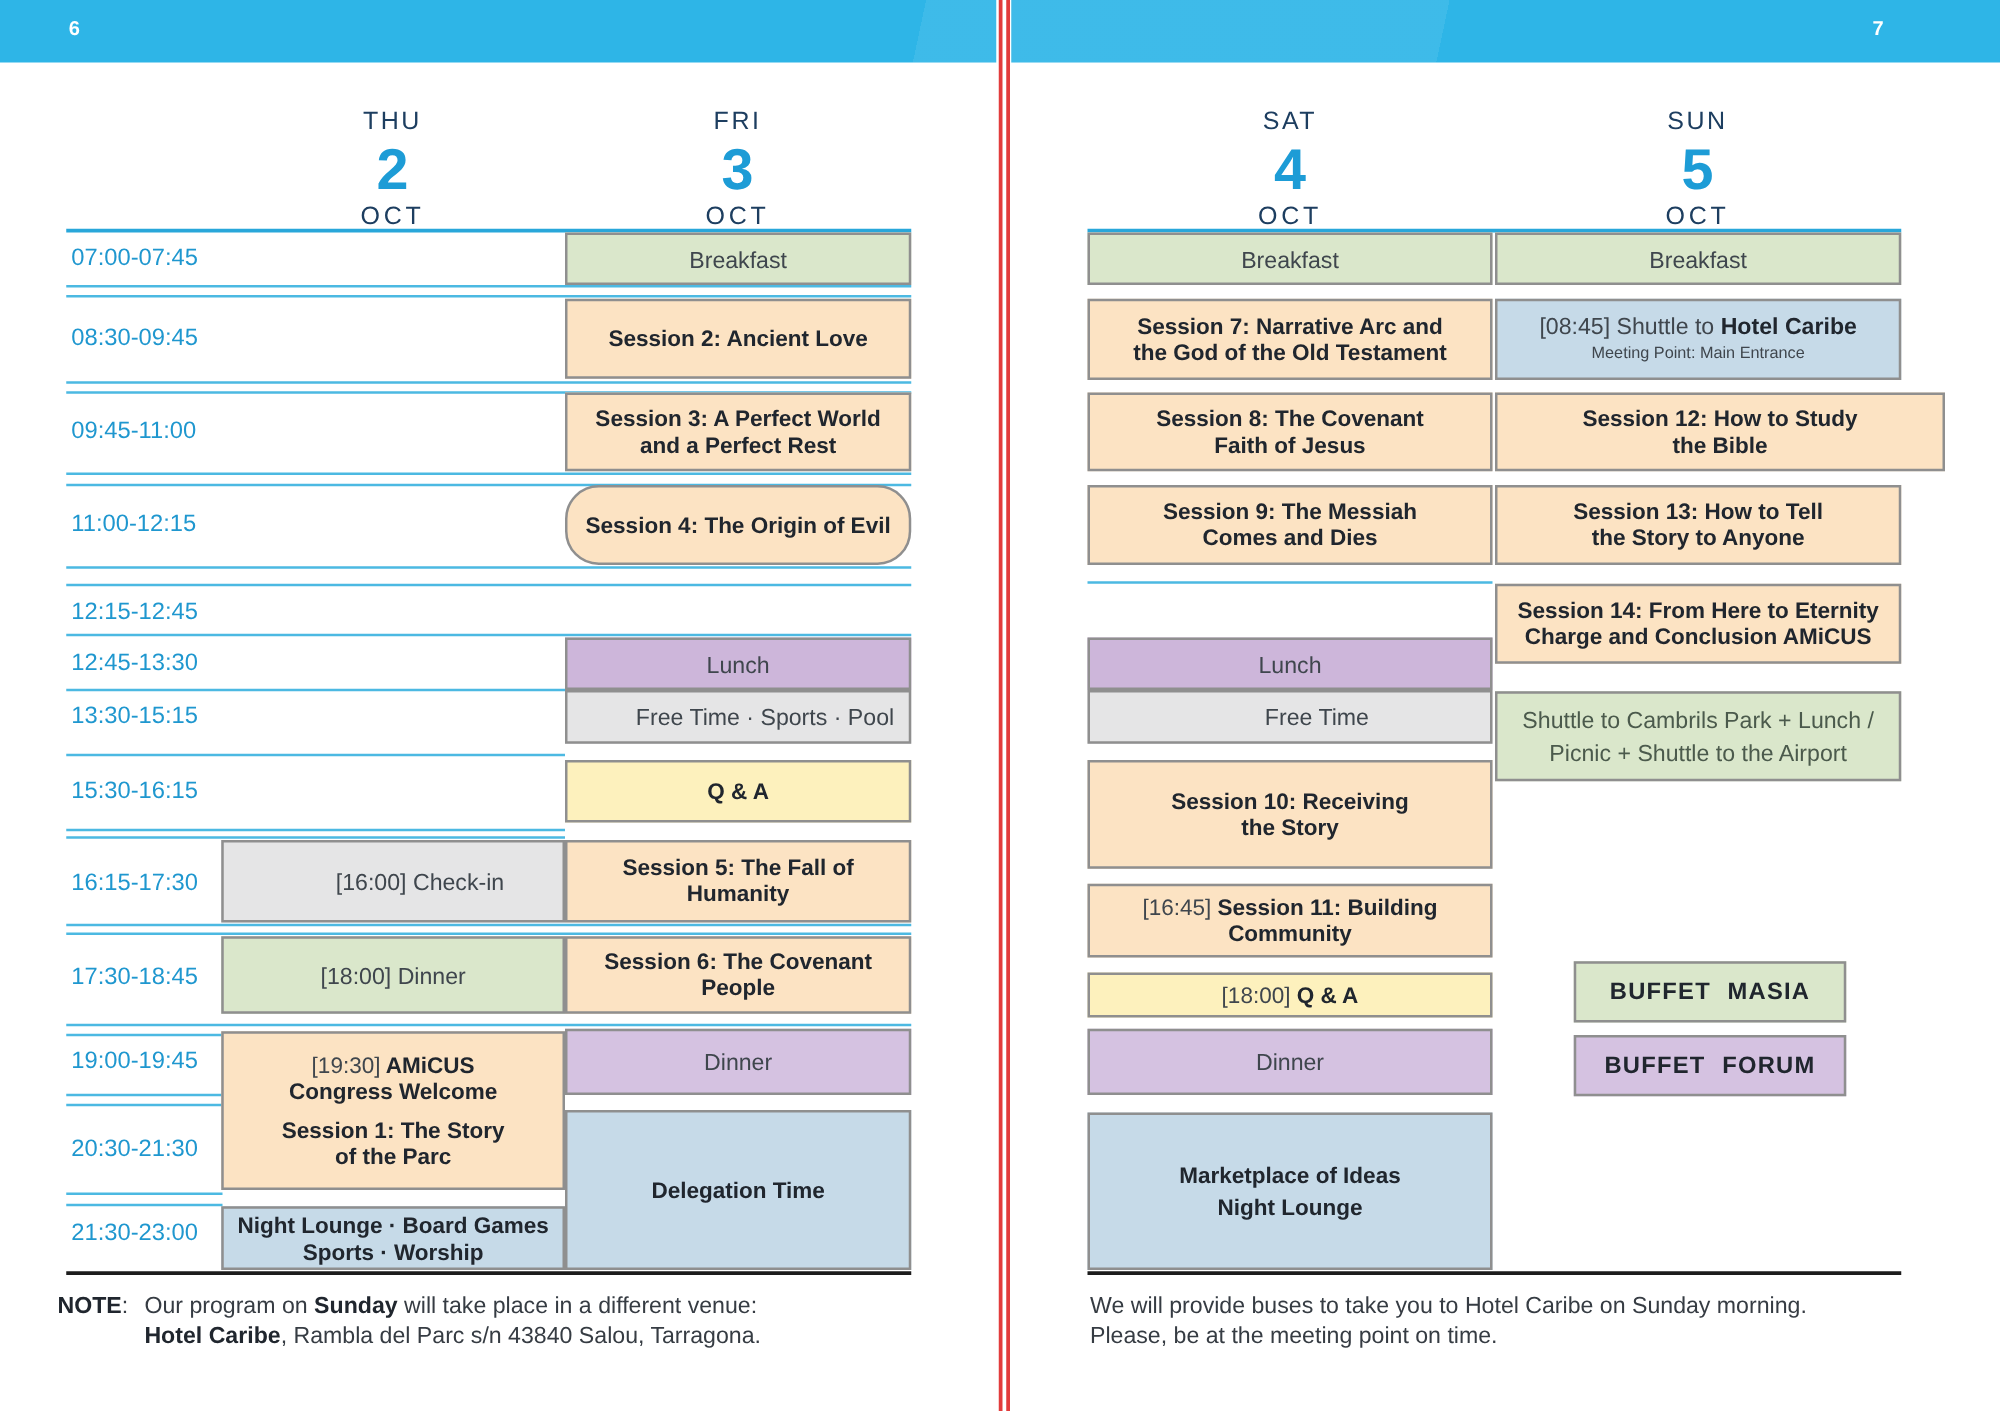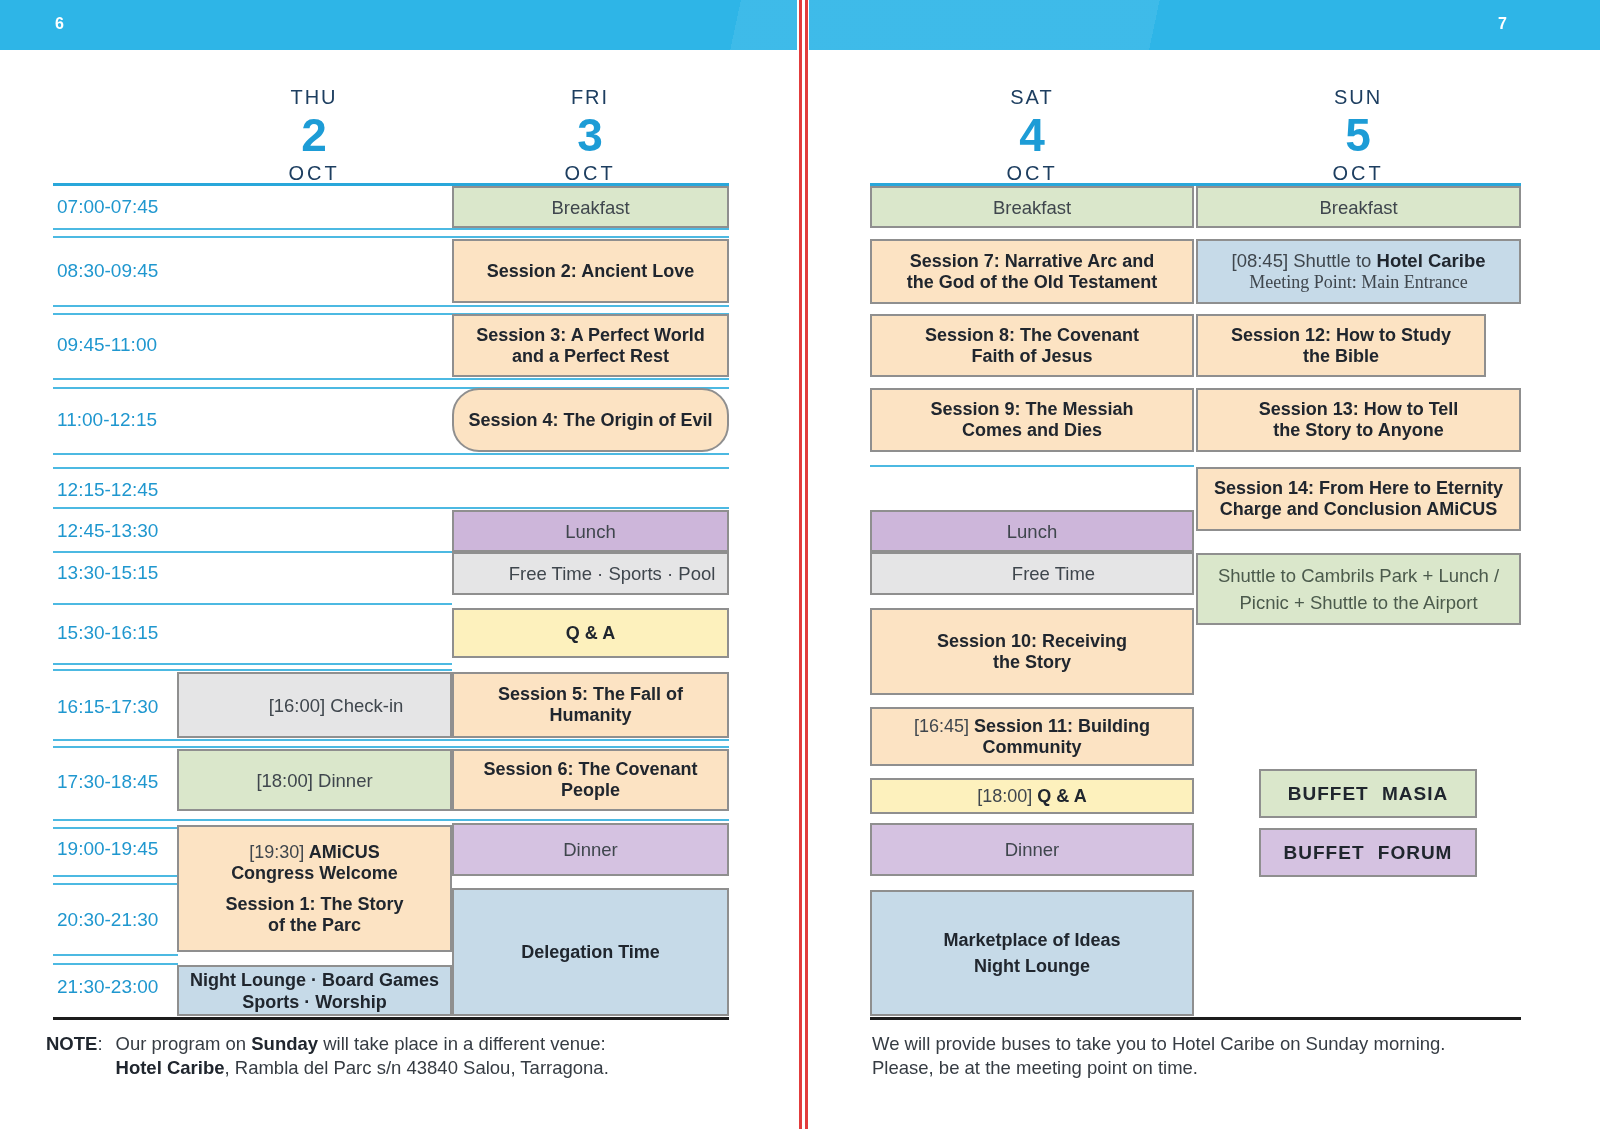--- a/index.html
+++ b/index.html
@@ -38,7 +38,7 @@
   .b{font-weight:bold;color:var(--textDark);font-size:18px;}
   .pfx{font-weight:normal;color:var(--textRegular);font-size:18px;}
   .gap{margin-top:10px;}
-  .sm{font-size:18px;line-height:22px;font-family:Liberation Serif, serif;}
+  .sm{font-size:13px;line-height:22px;}
   .green{background:var(--green);}
   .orange{background:var(--orange);}
   .purple{background:var(--purple);}

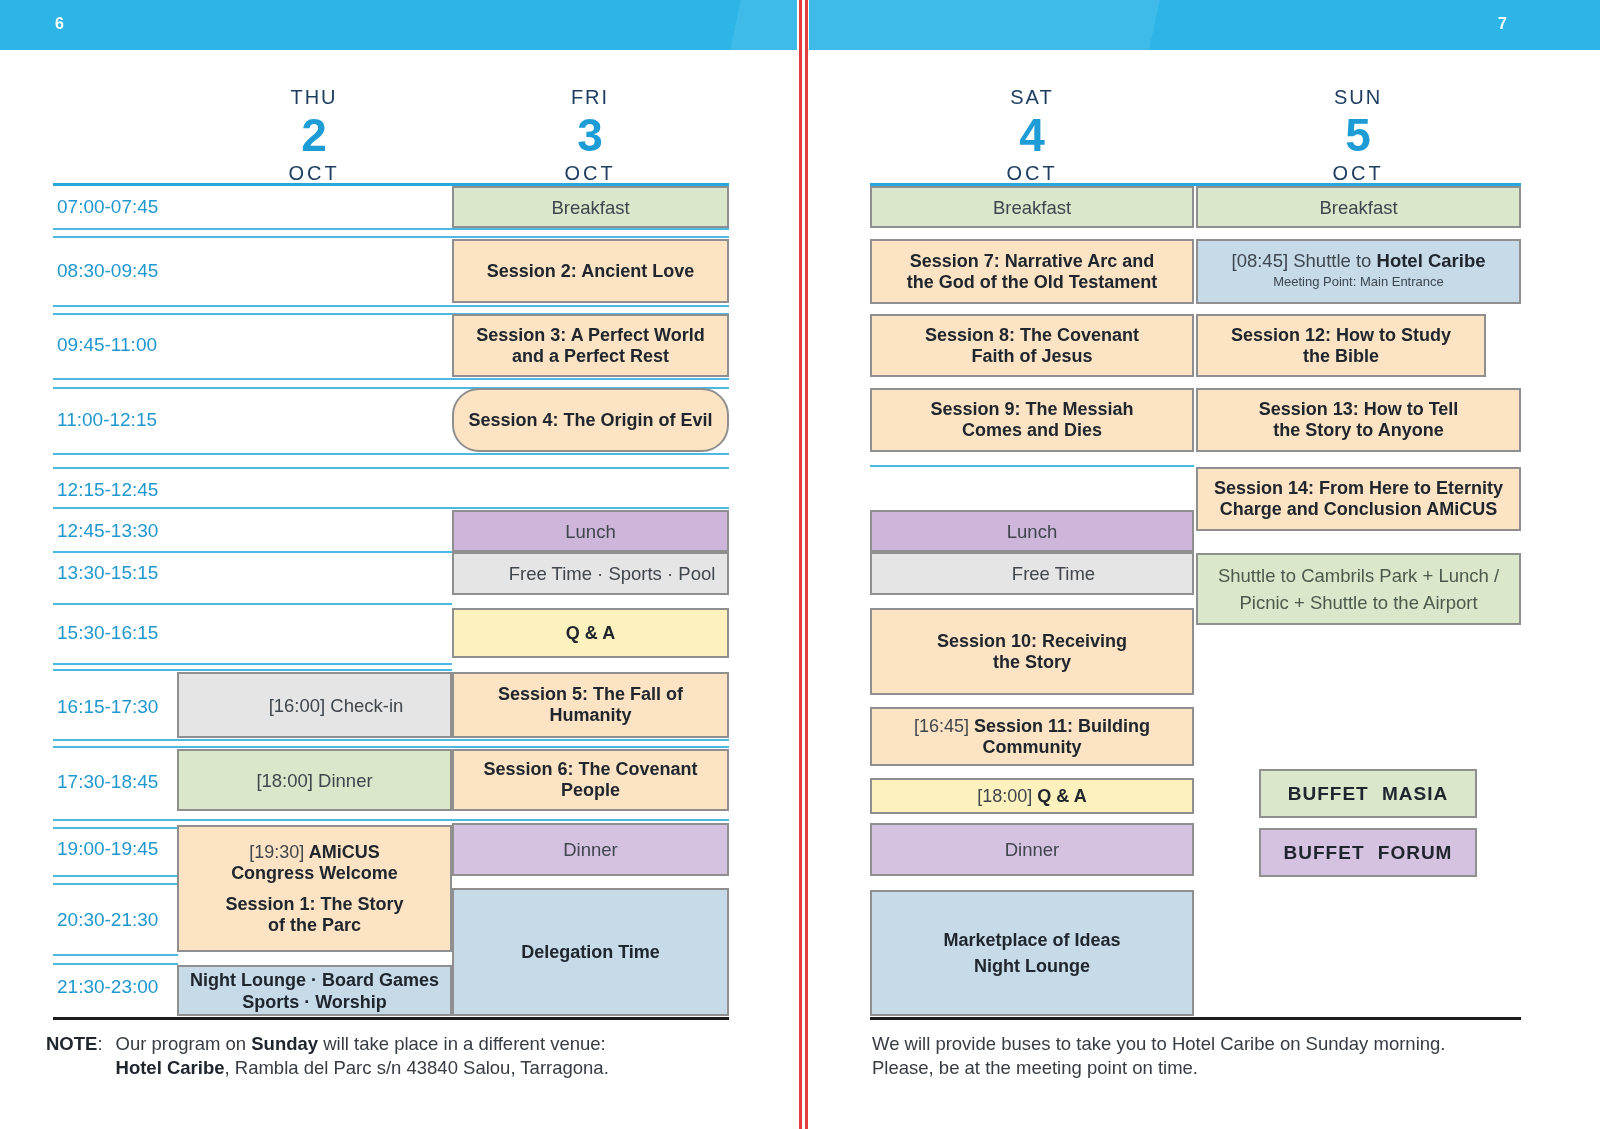--- a/index.html
+++ b/index.html
@@ -234,7 +234,7 @@
     <div class="ln"><span>[08:45] Shuttle to</span> <span class="b" style="font-size:18.5px;">Hotel Caribe</span></div>
     <div class="ln sm">Meeting Point: Main Entrance</div>
   </div>
-  <div class="block orange" style="left:1196px;top:314px;width:290px;height:63px;">
+  <div class="block orange" style="left:1196px;top:314px;width:360px;height:63px;">
     <div class="ln b">Session 12: How to Study</div>
     <div class="ln b">the Bible</div>
   </div>

